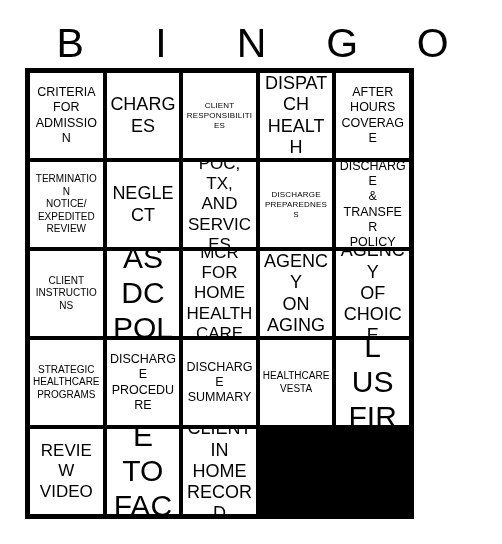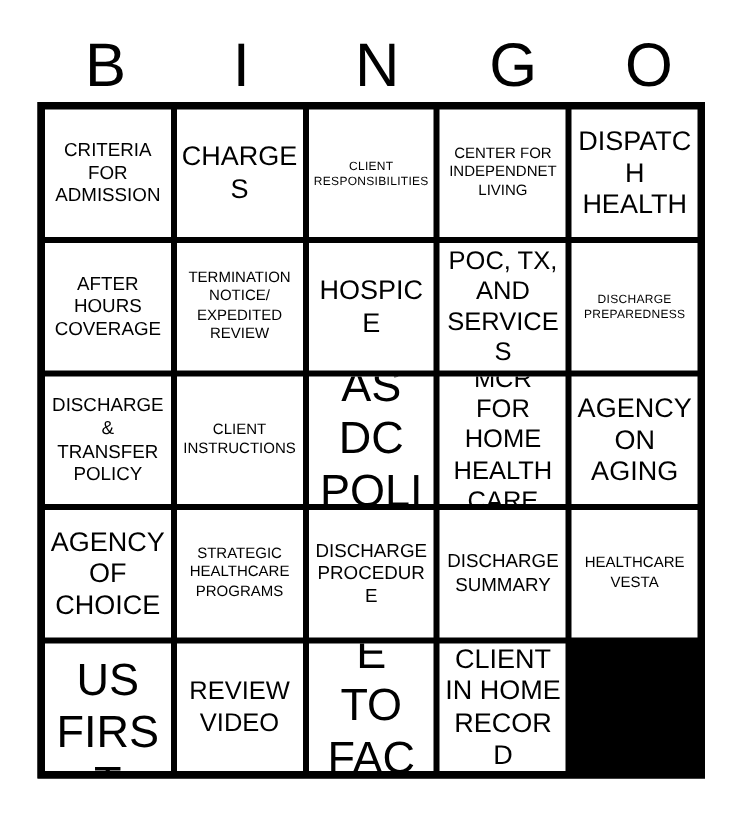--- a/index.html
+++ b/index.html
@@ -51,7 +51,7 @@
     position: absolute;
     left: 25px;
     top: 68px;
-    width: 445px;
+    width: 389px;
     height: 451px;
     box-sizing: border-box;
     border: 5px solid #000000;

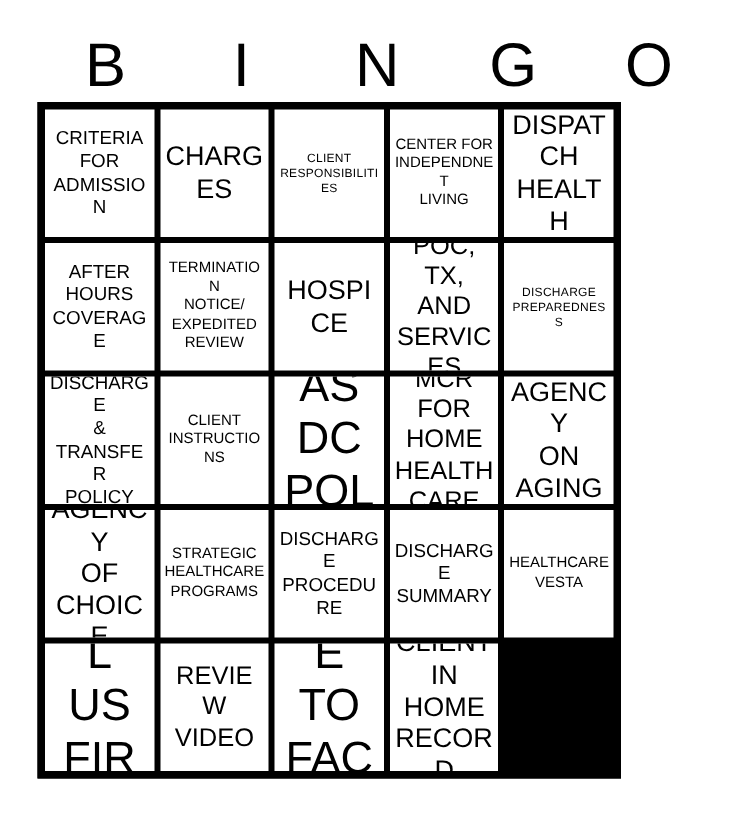--- a/index.html
+++ b/index.html
@@ -117,11 +117,6 @@
 RESPONSIBILITIES</span>
       </div>
     <div class="bingo-cell">
-        <span class="cell-text sz-s">CENTER FOR
-INDEPENDNET
-LIVING</span>
-      </div>
-    <div class="bingo-cell">
         <span class="cell-text sz-xl">DISPATCH
 HEALTH</span>
       </div>

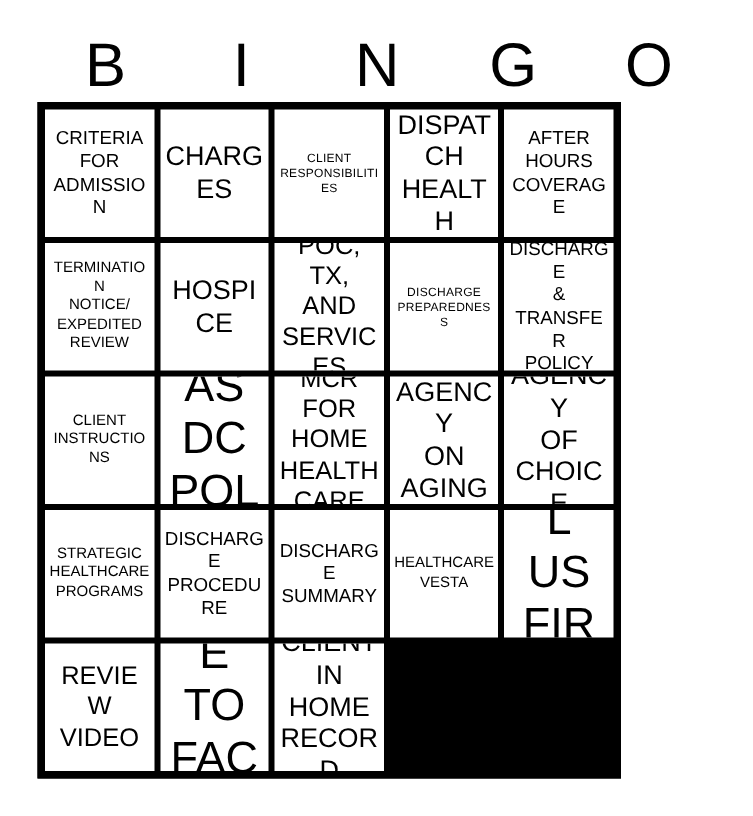--- a/index.html
+++ b/index.html
@@ -133,7 +133,7 @@
 REVIEW</span>
       </div>
     <div class="bingo-cell">
-        <span class="cell-text sz-xl">HOSPICE</span>
+        <span class="cell-text sz-xl">NEGLECT</span>
       </div>
     <div class="bingo-cell">
         <span class="cell-text sz-l">POC, TX,

